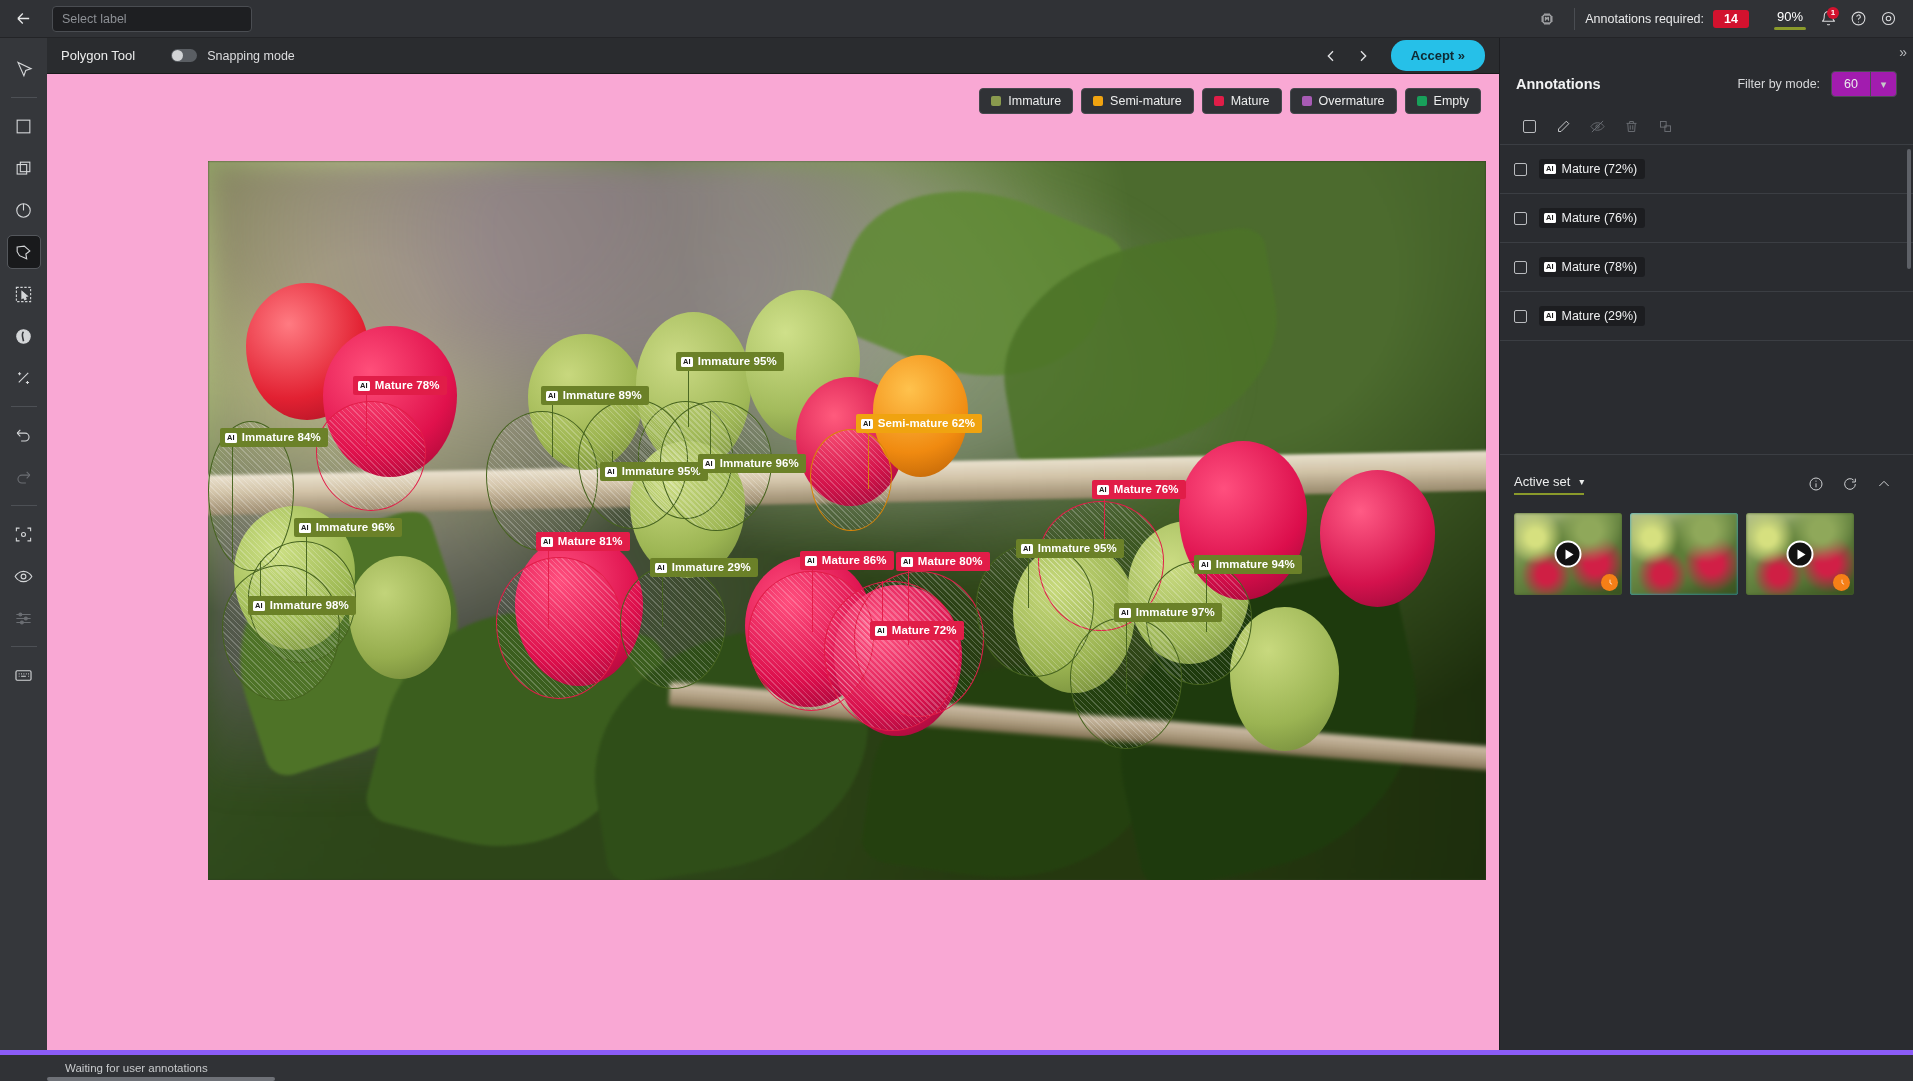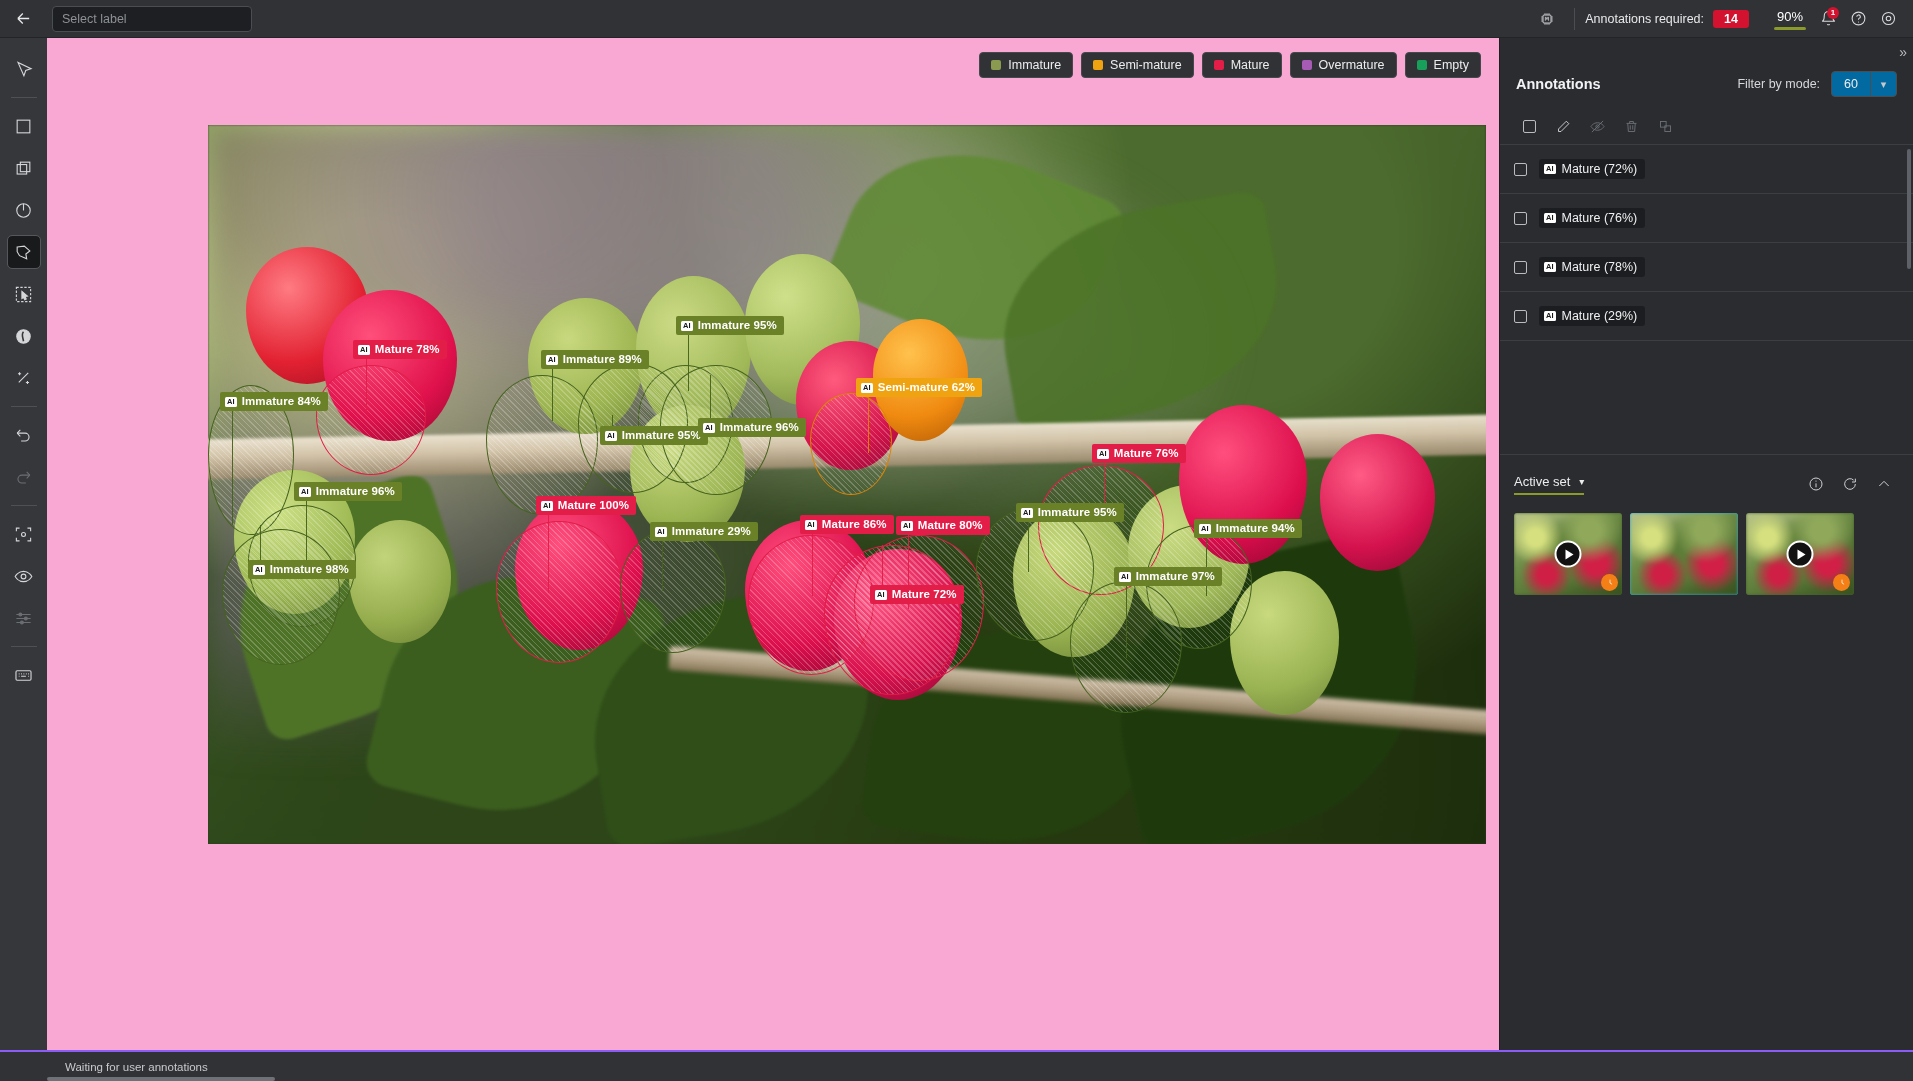--- a/index.html
+++ b/index.html
@@ -474,6 +474,26 @@
 
     <div class="center">
 
+      <div class="toolbar2">
+        <span class="tool-name">Polygon Tool</span>
+        <div class="snap-wrap">
+          <span class="toggle"></span>
+          <span class="snap-label">Snapping mode</span>
+        </div>
+        <div class="tb2-right">
+          <div class="nav-arrow">
+            <svg viewBox="0 0 24 24" width="16" height="16" fill="none" stroke="#e3e4e6" stroke-width="2">
+                <path d="M15 5l-7 7 7 7"></path>
+              </svg>
+          </div>
+          <div class="nav-arrow">
+            <svg viewBox="0 0 24 24" width="16" height="16" fill="none" stroke="#e3e4e6" stroke-width="2">
+                <path d="M9 5l7 7-7 7"></path>
+              </svg>
+          </div>
+          <button class="accept-btn">Accept »</button>
+        </div>
+      </div>
 
       <div class="canvas-area">
 

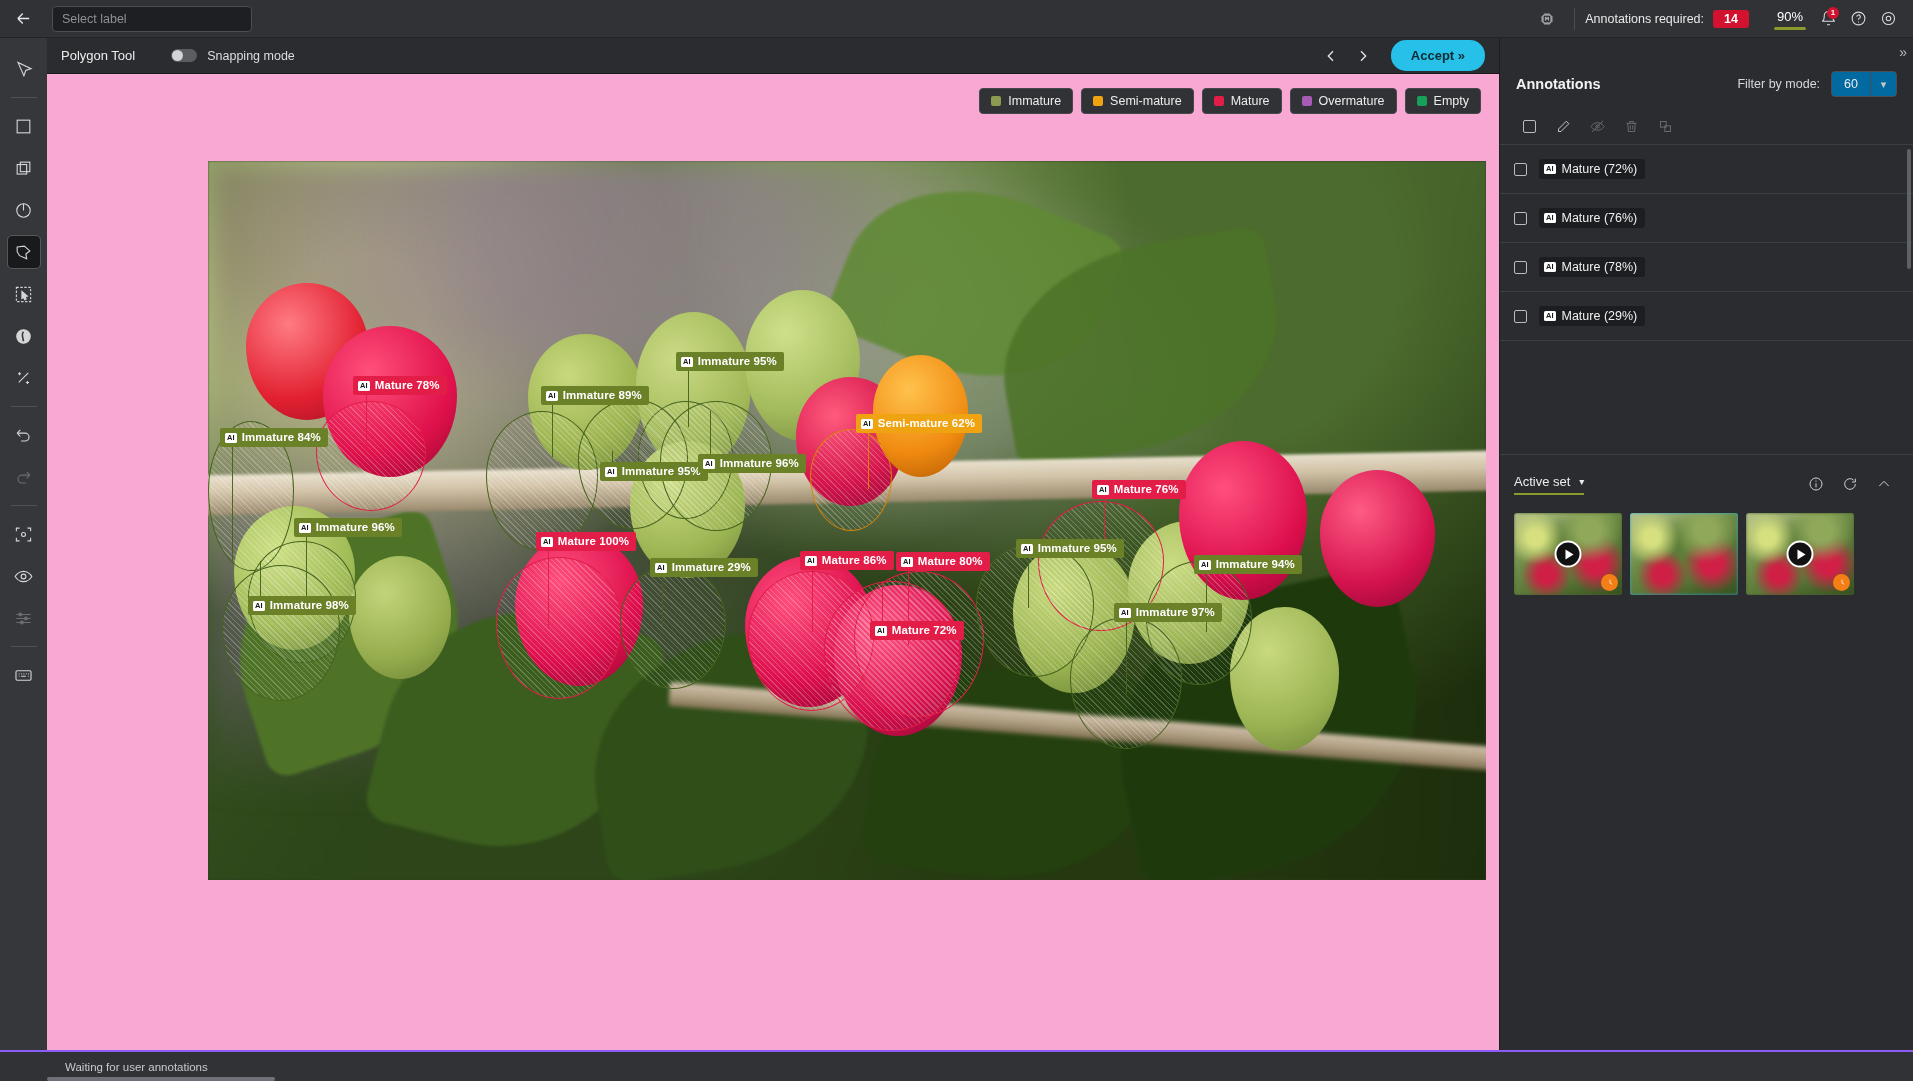--- a/index.html
+++ b/index.html
@@ -231,7 +231,7 @@
   .filter-label { font-size: 12.5px; color: #d7d8da; }
   .filter-select {
     display: flex; align-items: stretch; border: 1px solid #4a4d52; border-radius: 4px;
-    background: #0369a1; overflow: hidden; cursor: pointer;
+    background: #a21caf; overflow: hidden; cursor: pointer;
   }
   .filter-val { padding: 5px 12px; font-size: 12.5px; color: #ecedee; }
   .filter-caret {

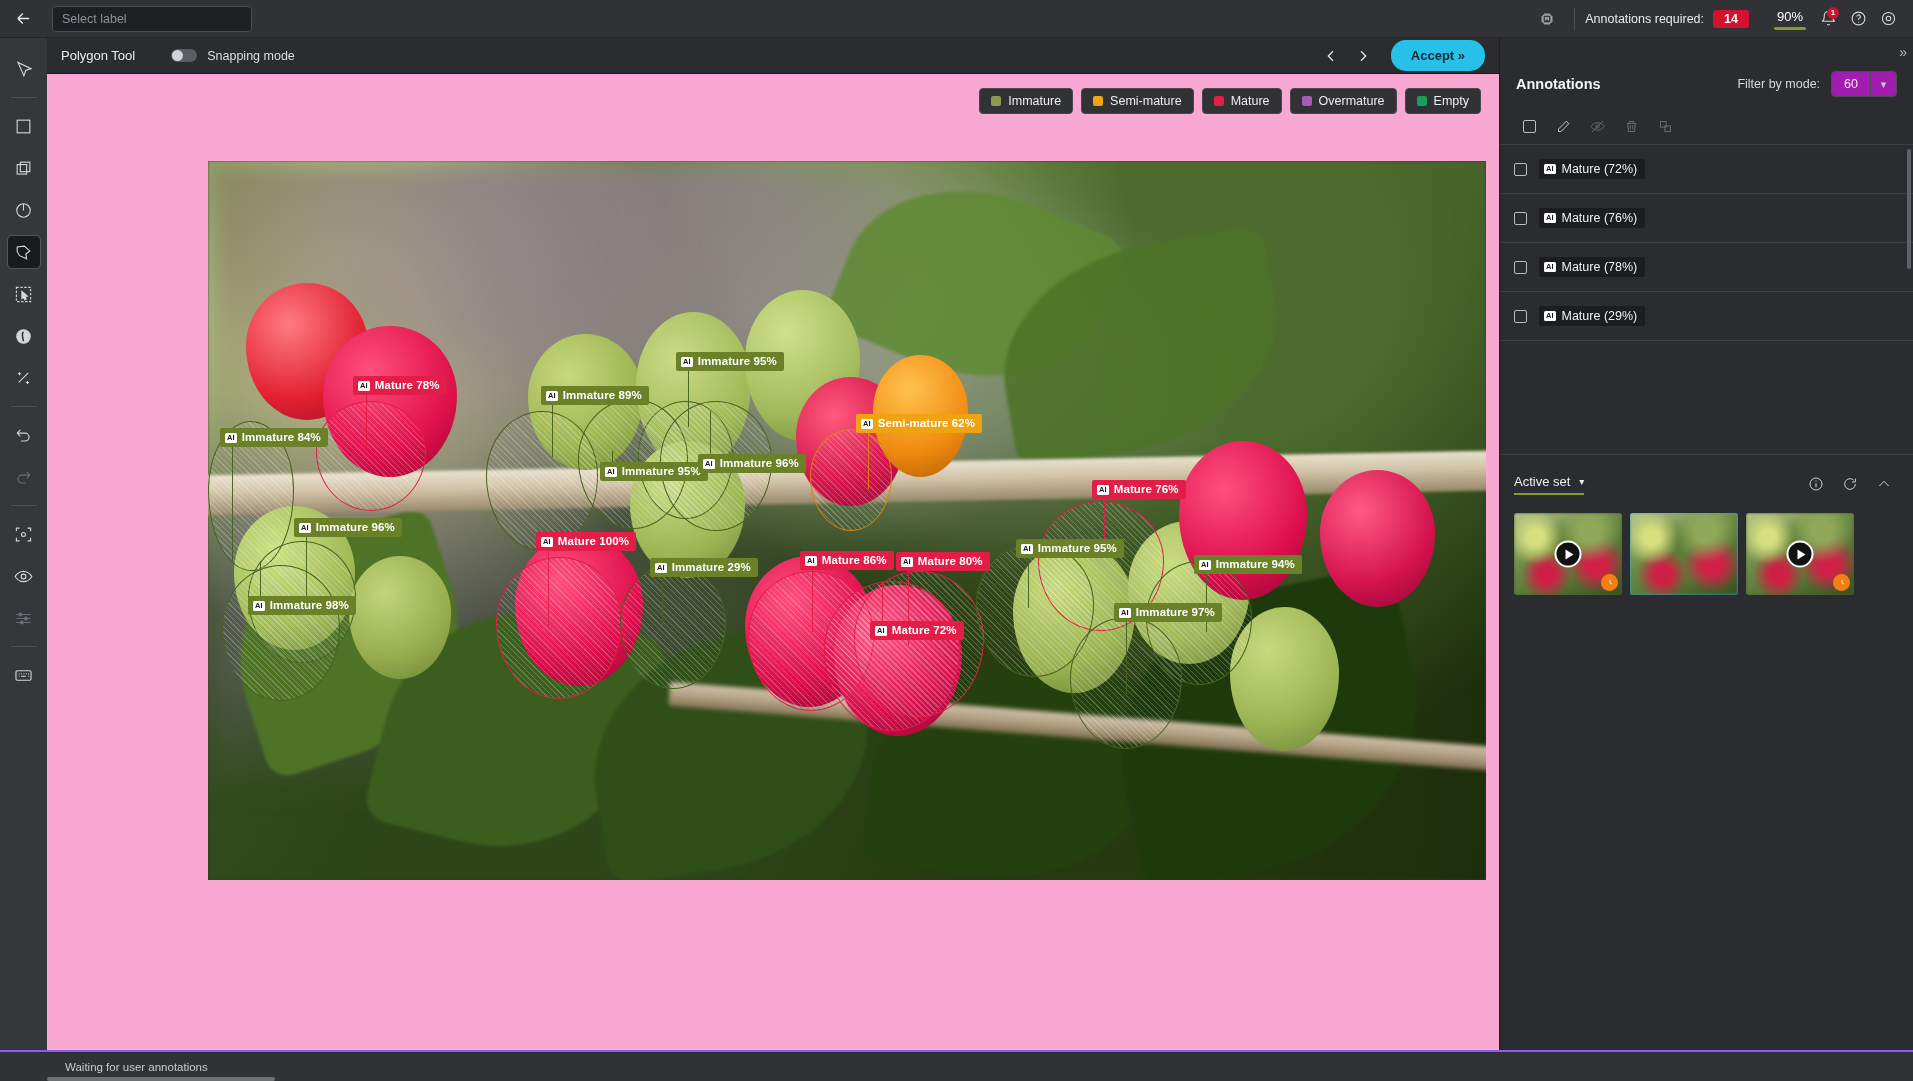--- a/index.html
+++ b/index.html
@@ -615,7 +615,7 @@
               <div class="leader red" style="left: 340px; top: 386px; height: 82px;"></div>
               <div class="anno red" style="left: 328px; top: 371px;">
                 <span class="aibadge">AI</span>
-                <span>Mature 100%</span>
+                <span>Mature 81%</span>
               </div>
               <div class="poly green" style="left: 412px; top: 404px; width: 106px; height: 124px;"></div>
               <div class="leader green" style="left: 454px; top: 412px; height: 54px;"></div>

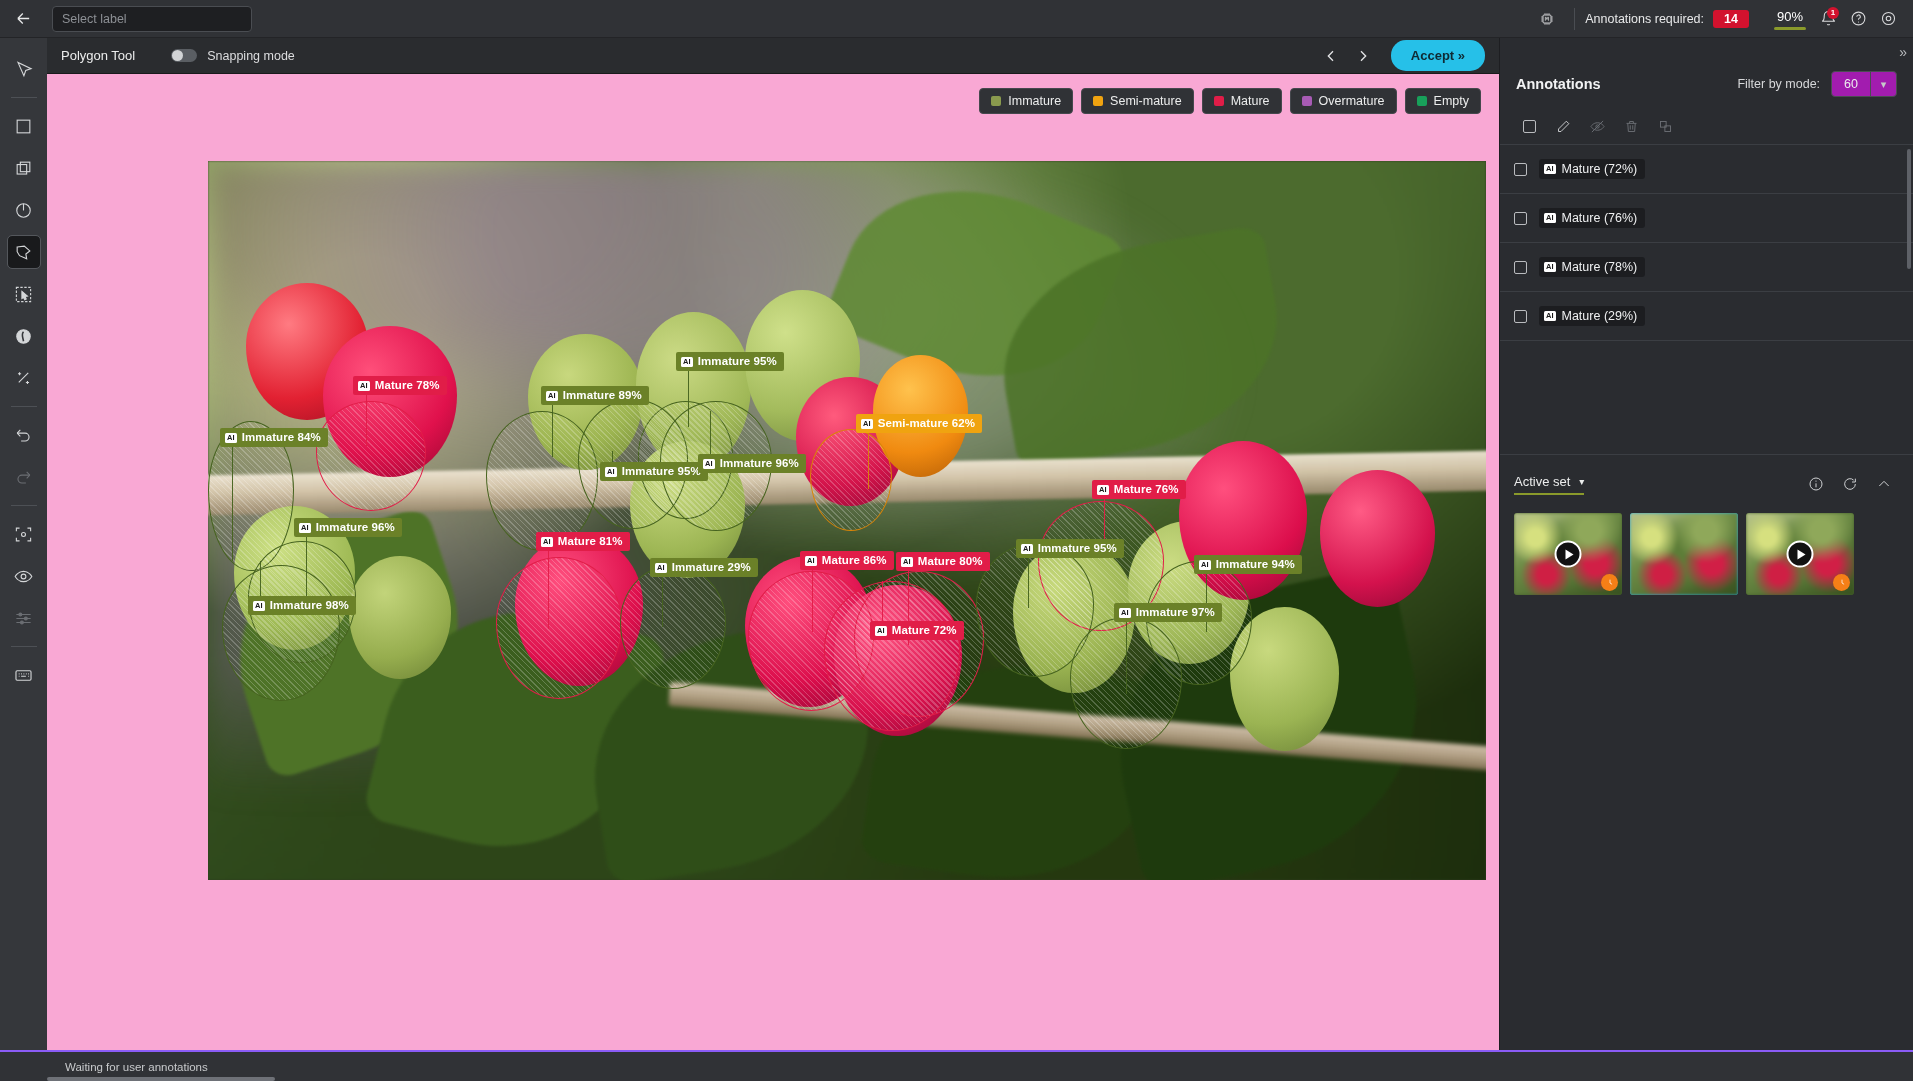--- a/index.html
+++ b/index.html
@@ -318,7 +318,7 @@
   
   .statusbar {
     height: 31px; flex: 0 0 31px; background: #303236;
-    display: flex; align-items: center; border-top: 2px solid #8b5cf6;
+    display: flex; align-items: center; border-top: 5px solid #8b5cf6;
     font-size: 11.5px; color: #c8cacc; position: relative;
   }
   .sb-left { width: 47px; }

